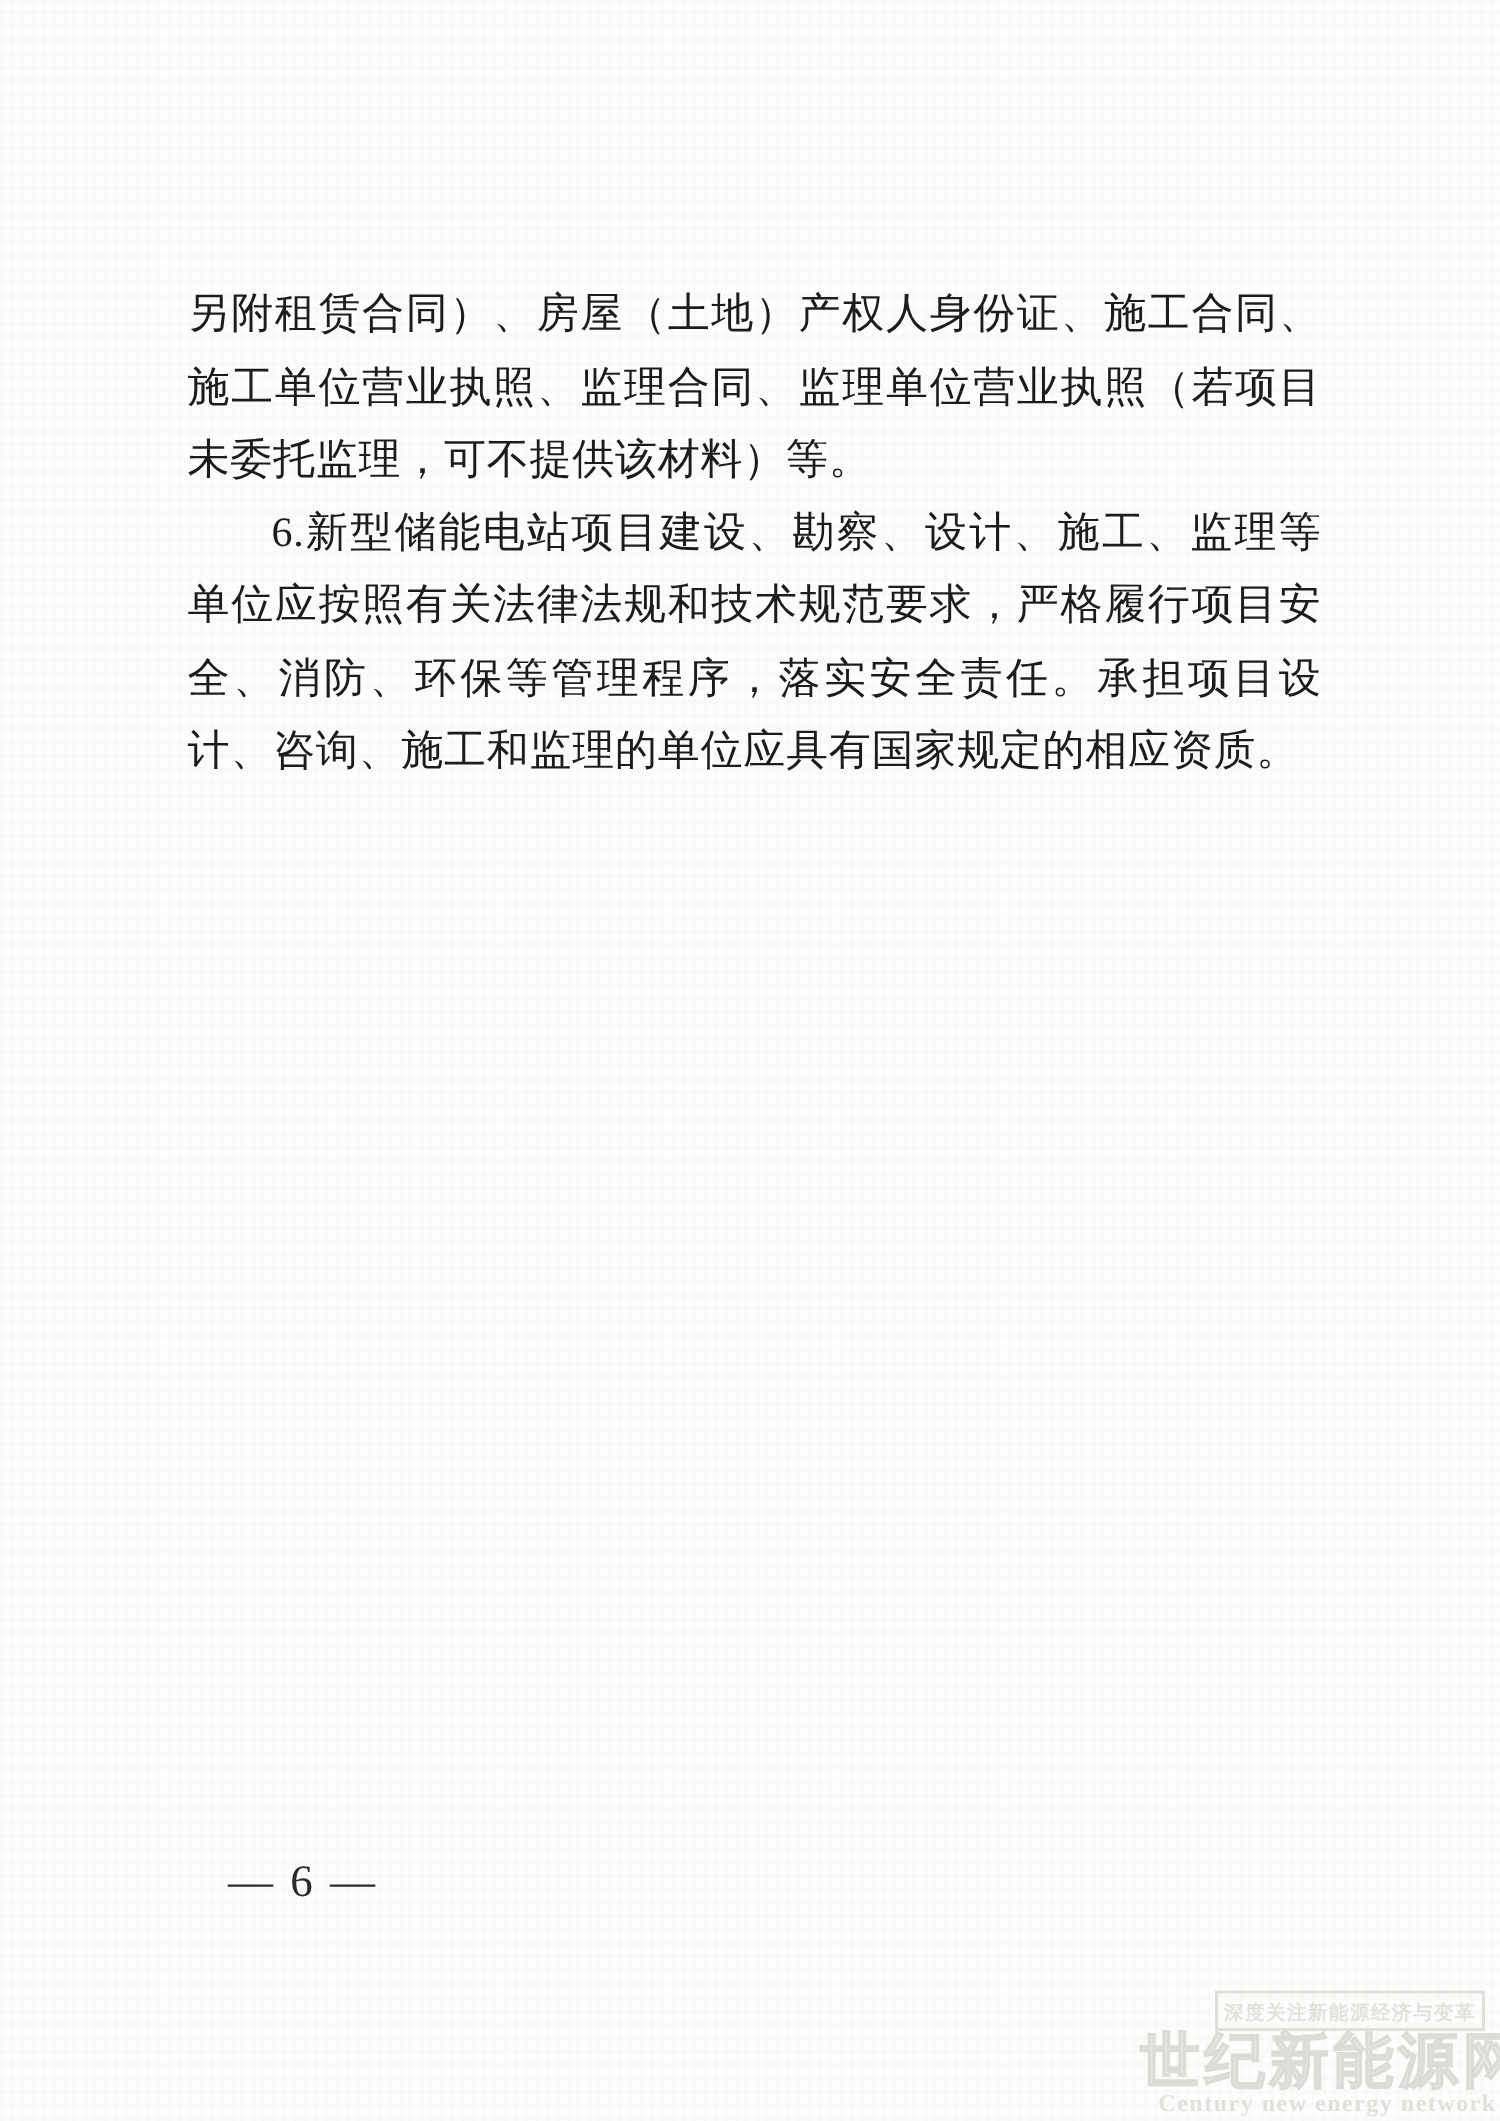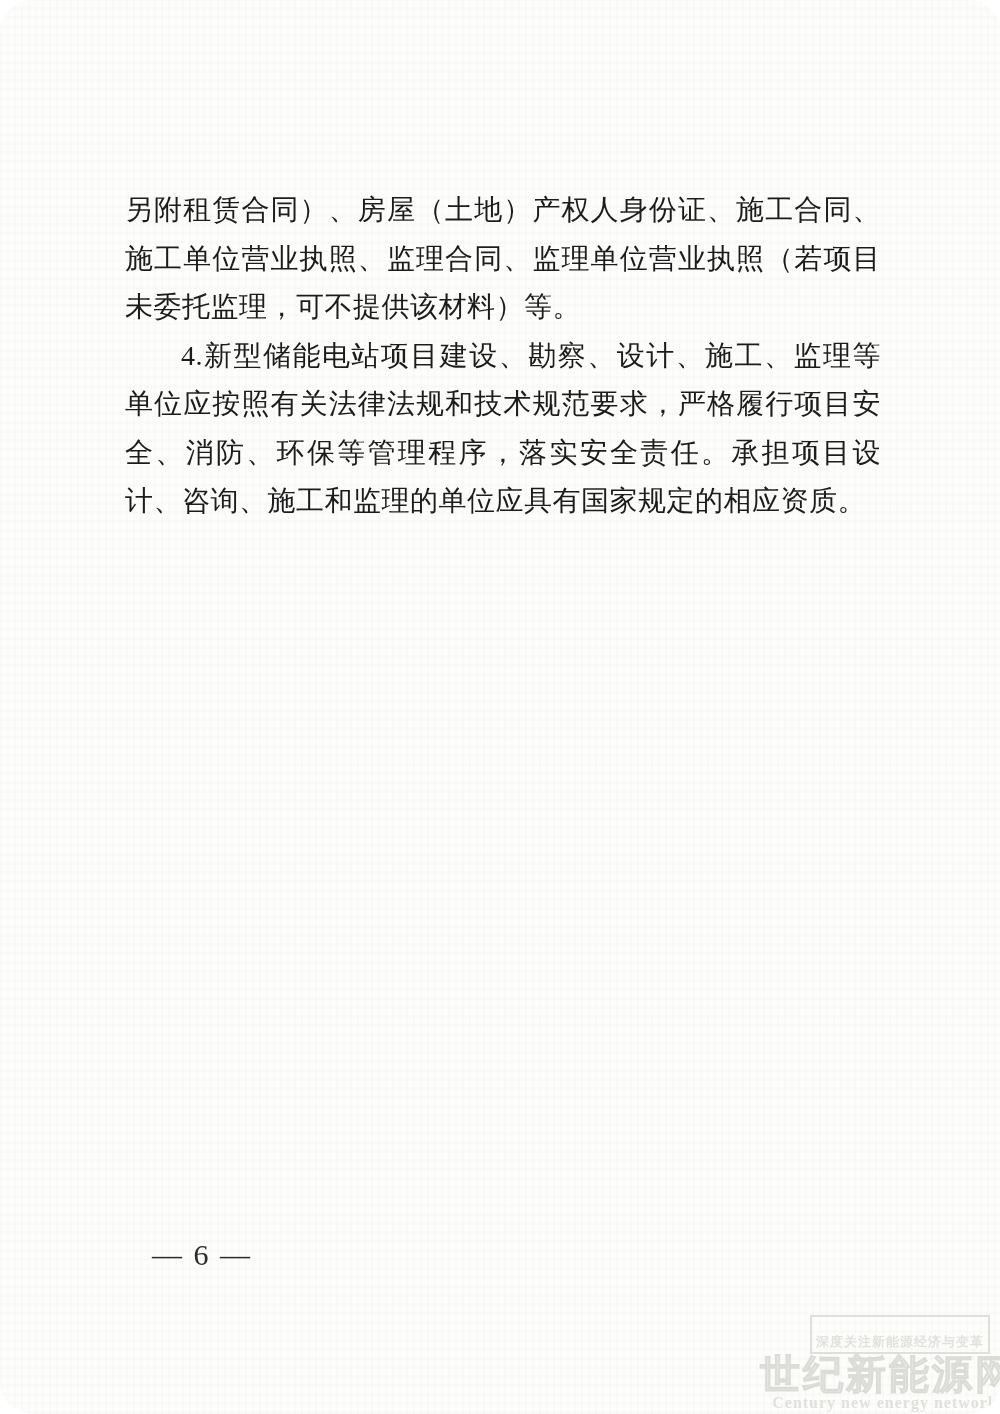--- a/index.html
+++ b/index.html
@@ -12,7 +12,6 @@
     background: #fdfdfc;
     overflow: hidden;
     font-family: "Liberation Serif", "DejaVu Serif", serif;
-    border-radius: 32px;
   }
 
   

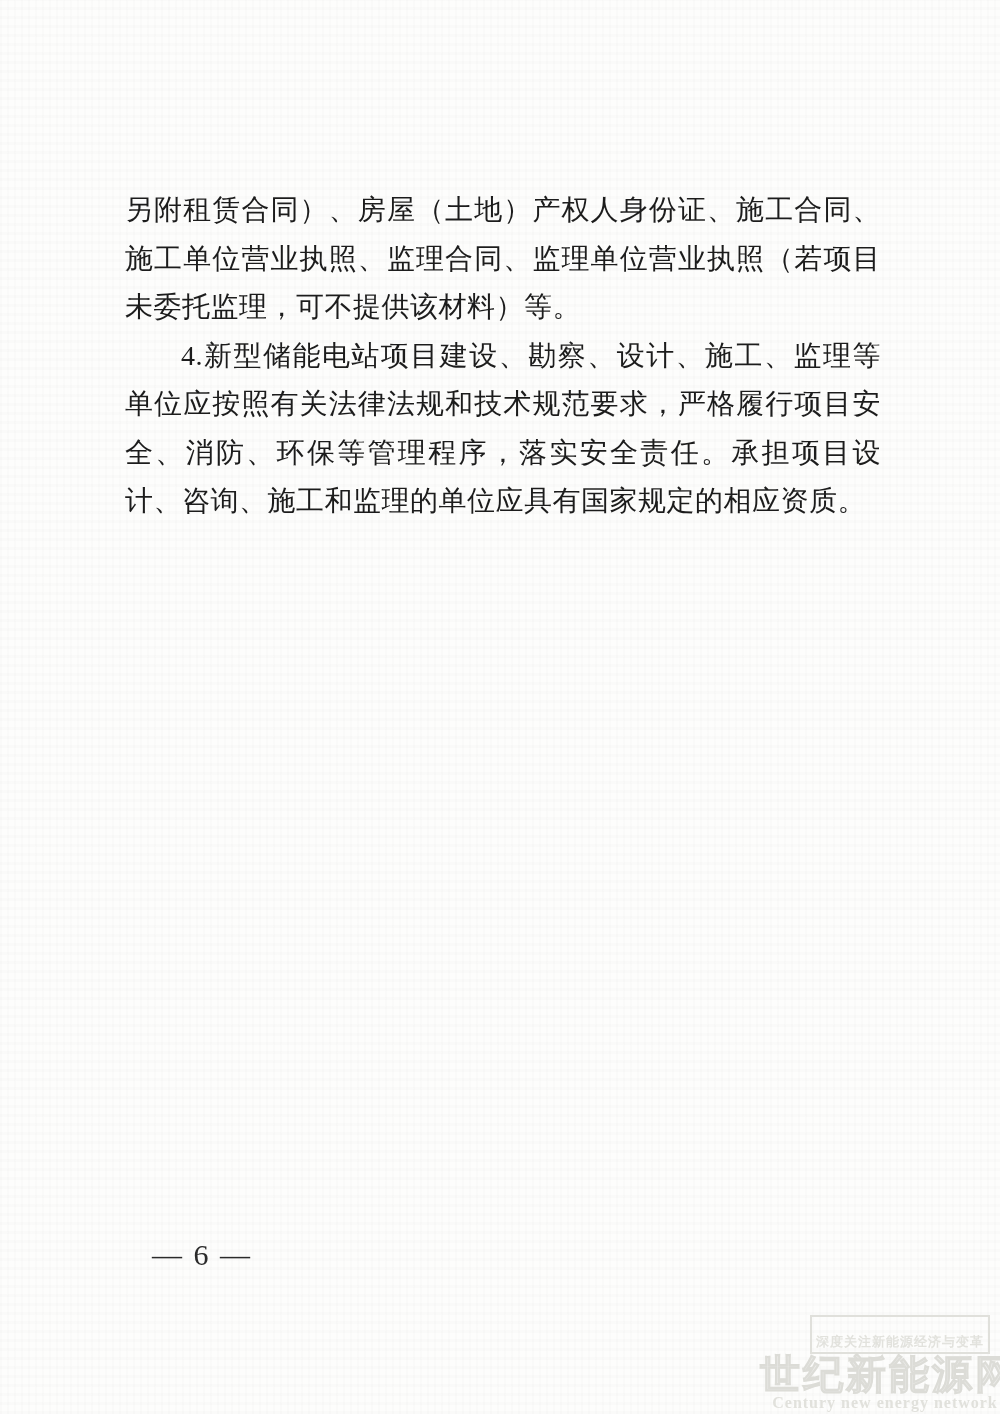--- a/index.html
+++ b/index.html
@@ -103,7 +103,7 @@
 
   <div class="content">
     <p class="para">另附租赁合同）、房屋（土地）产权人身份证、施工合同、施工单位营业执照、监理合同、监理单位营业执照（若项目未委托监理，可不提供该材料）等。</p>
-    <p class="para indent">4.新型储能电站项目建设、勘察、设计、施工、监理等单位应按照有关法律法规和技术规范要求，严格履行项目安全、消防、环保等管理程序，落实安全责任。承担项目设计、咨询、施工和监理的单位应具有国家规定的相应资质。</p>
+    <p class="para indent">6.新型储能电站项目建设、勘察、设计、施工、监理等单位应按照有关法律法规和技术规范要求，严格履行项目安全、消防、环保等管理程序，落实安全责任。承担项目设计、咨询、施工和监理的单位应具有国家规定的相应资质。</p>
   </div>
 
   <div class="page-number">— 6 —</div>

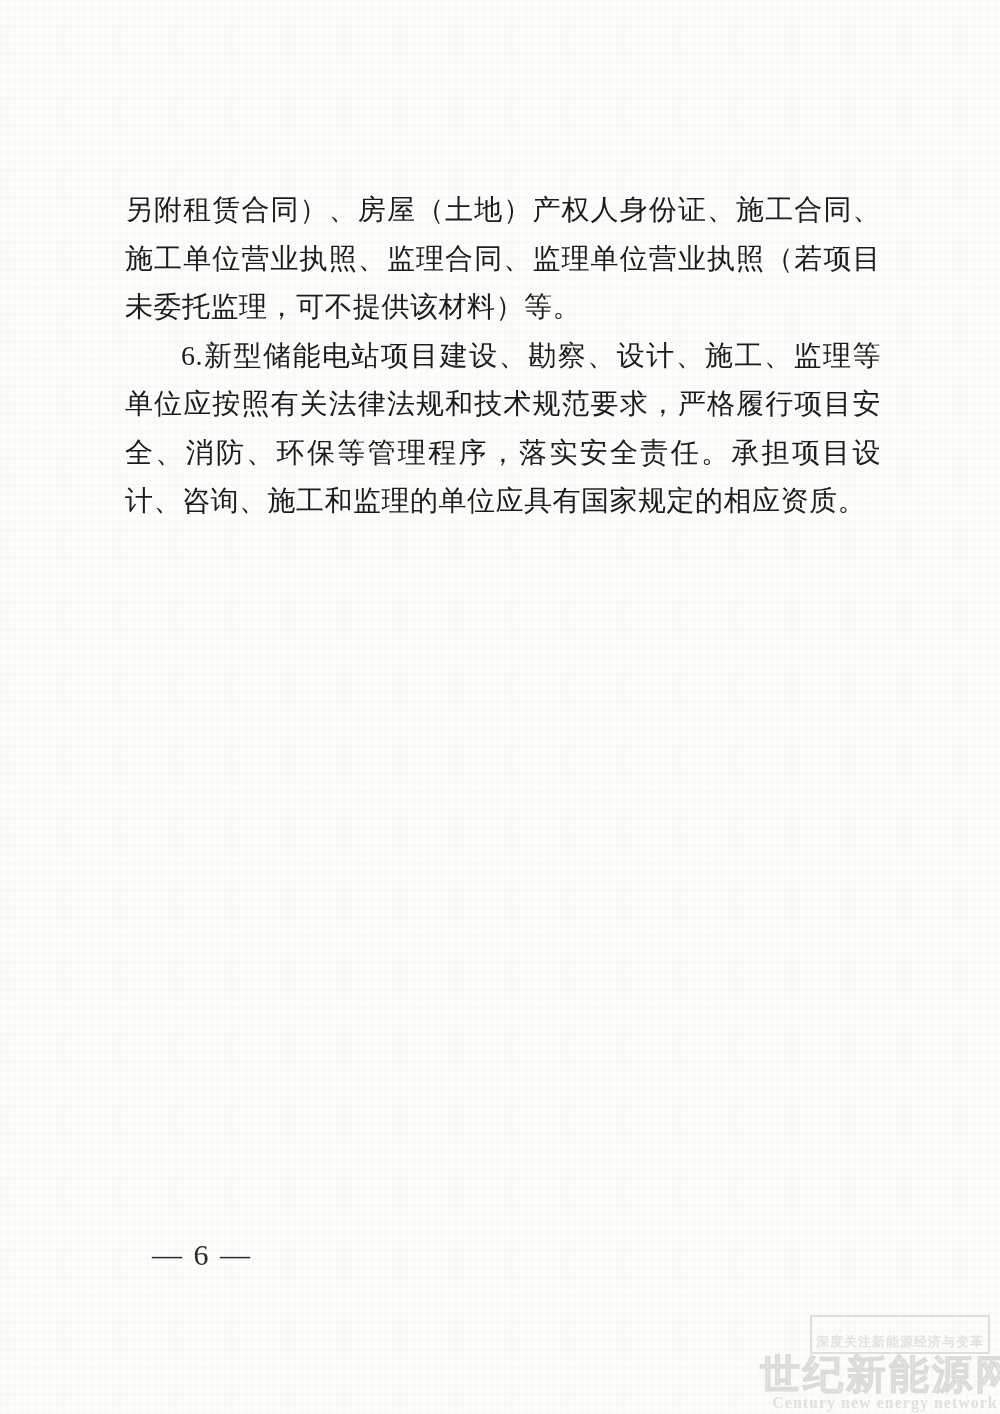--- a/index.html
+++ b/index.html
@@ -67,7 +67,7 @@
     display: inline-block;
     margin-left: 30px;
     border: 2px solid #e0e0db;
-    padding: 16px 4px 1px 4px;
+    padding: 4px 4px 1px 4px;
     font-size: 13px;
     font-weight: bold;
     letter-spacing: 1px;

